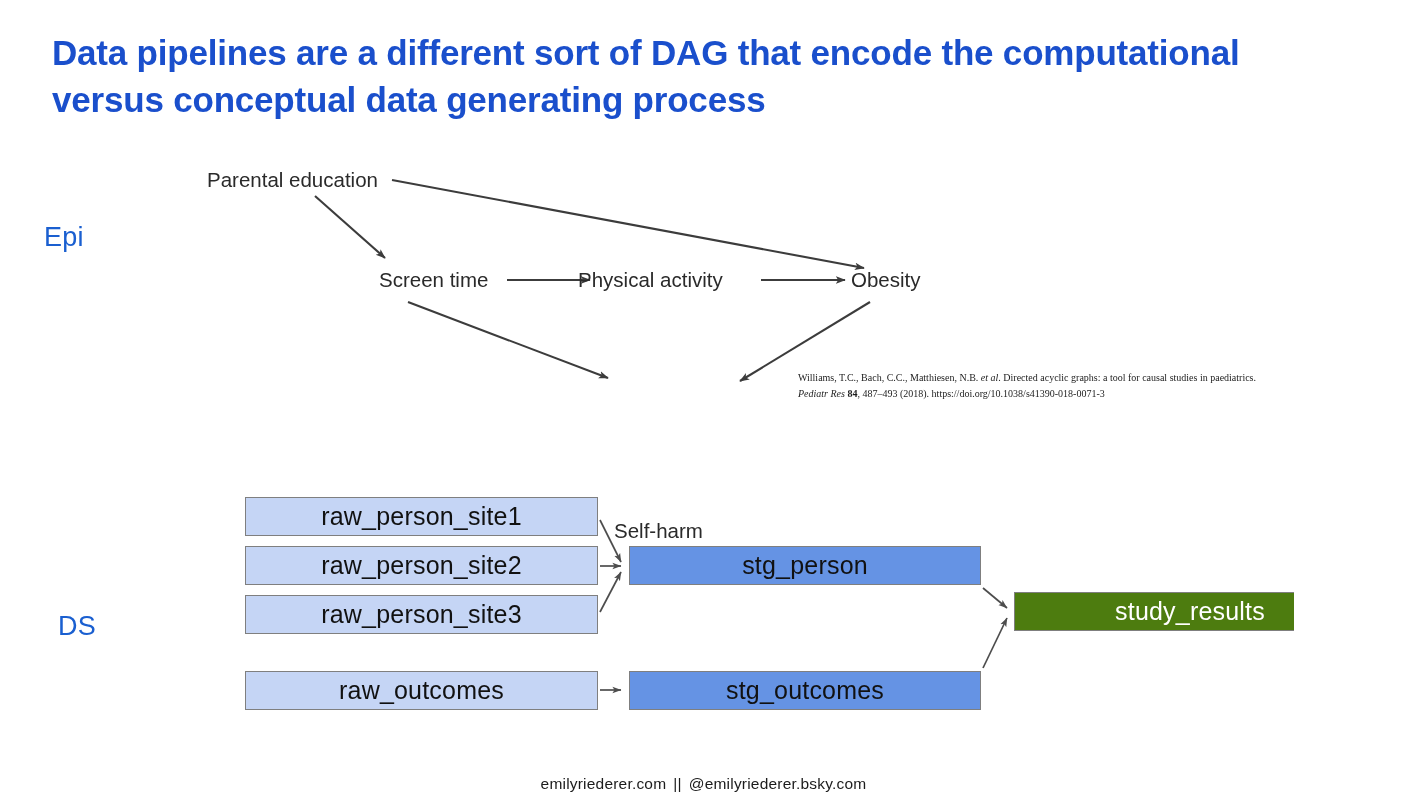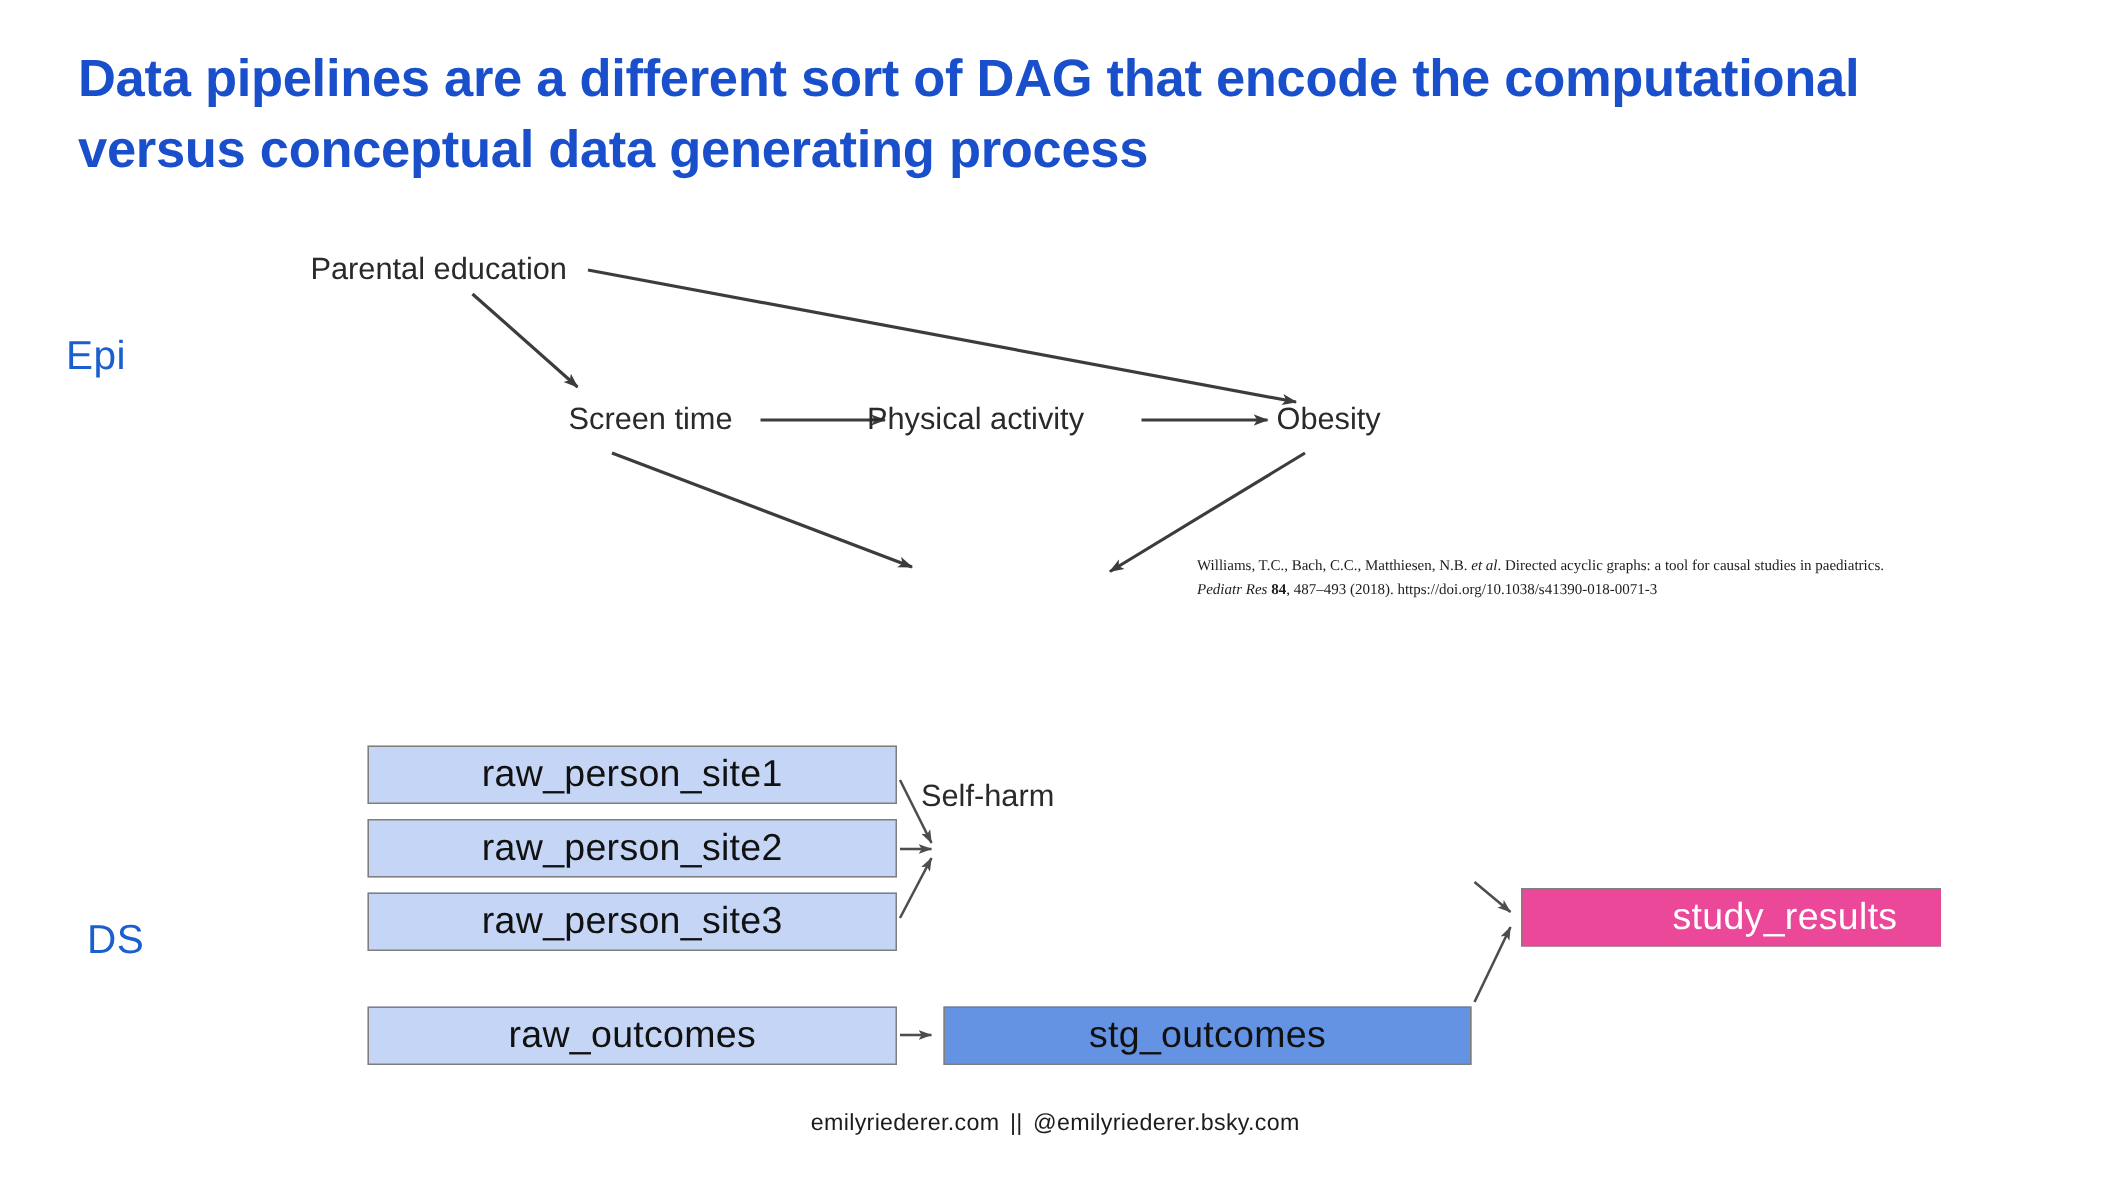--- a/index.html
+++ b/index.html
@@ -206,6 +206,7 @@
     <div class="pipe-box raw" id="box-raw2">raw_person_site2</div>
     <div class="pipe-box raw" id="box-raw3">raw_person_site3</div>
     <div class="pipe-box raw" id="box-raw-outcomes">raw_outcomes</div>
+    <div class="pipe-box stg" id="box-stg-person">stg_person</div>
     <div class="pipe-box stg" id="box-stg-outcomes">stg_outcomes</div>
     <div class="pipe-box final" id="box-study-results">study_results</div>
   </div>

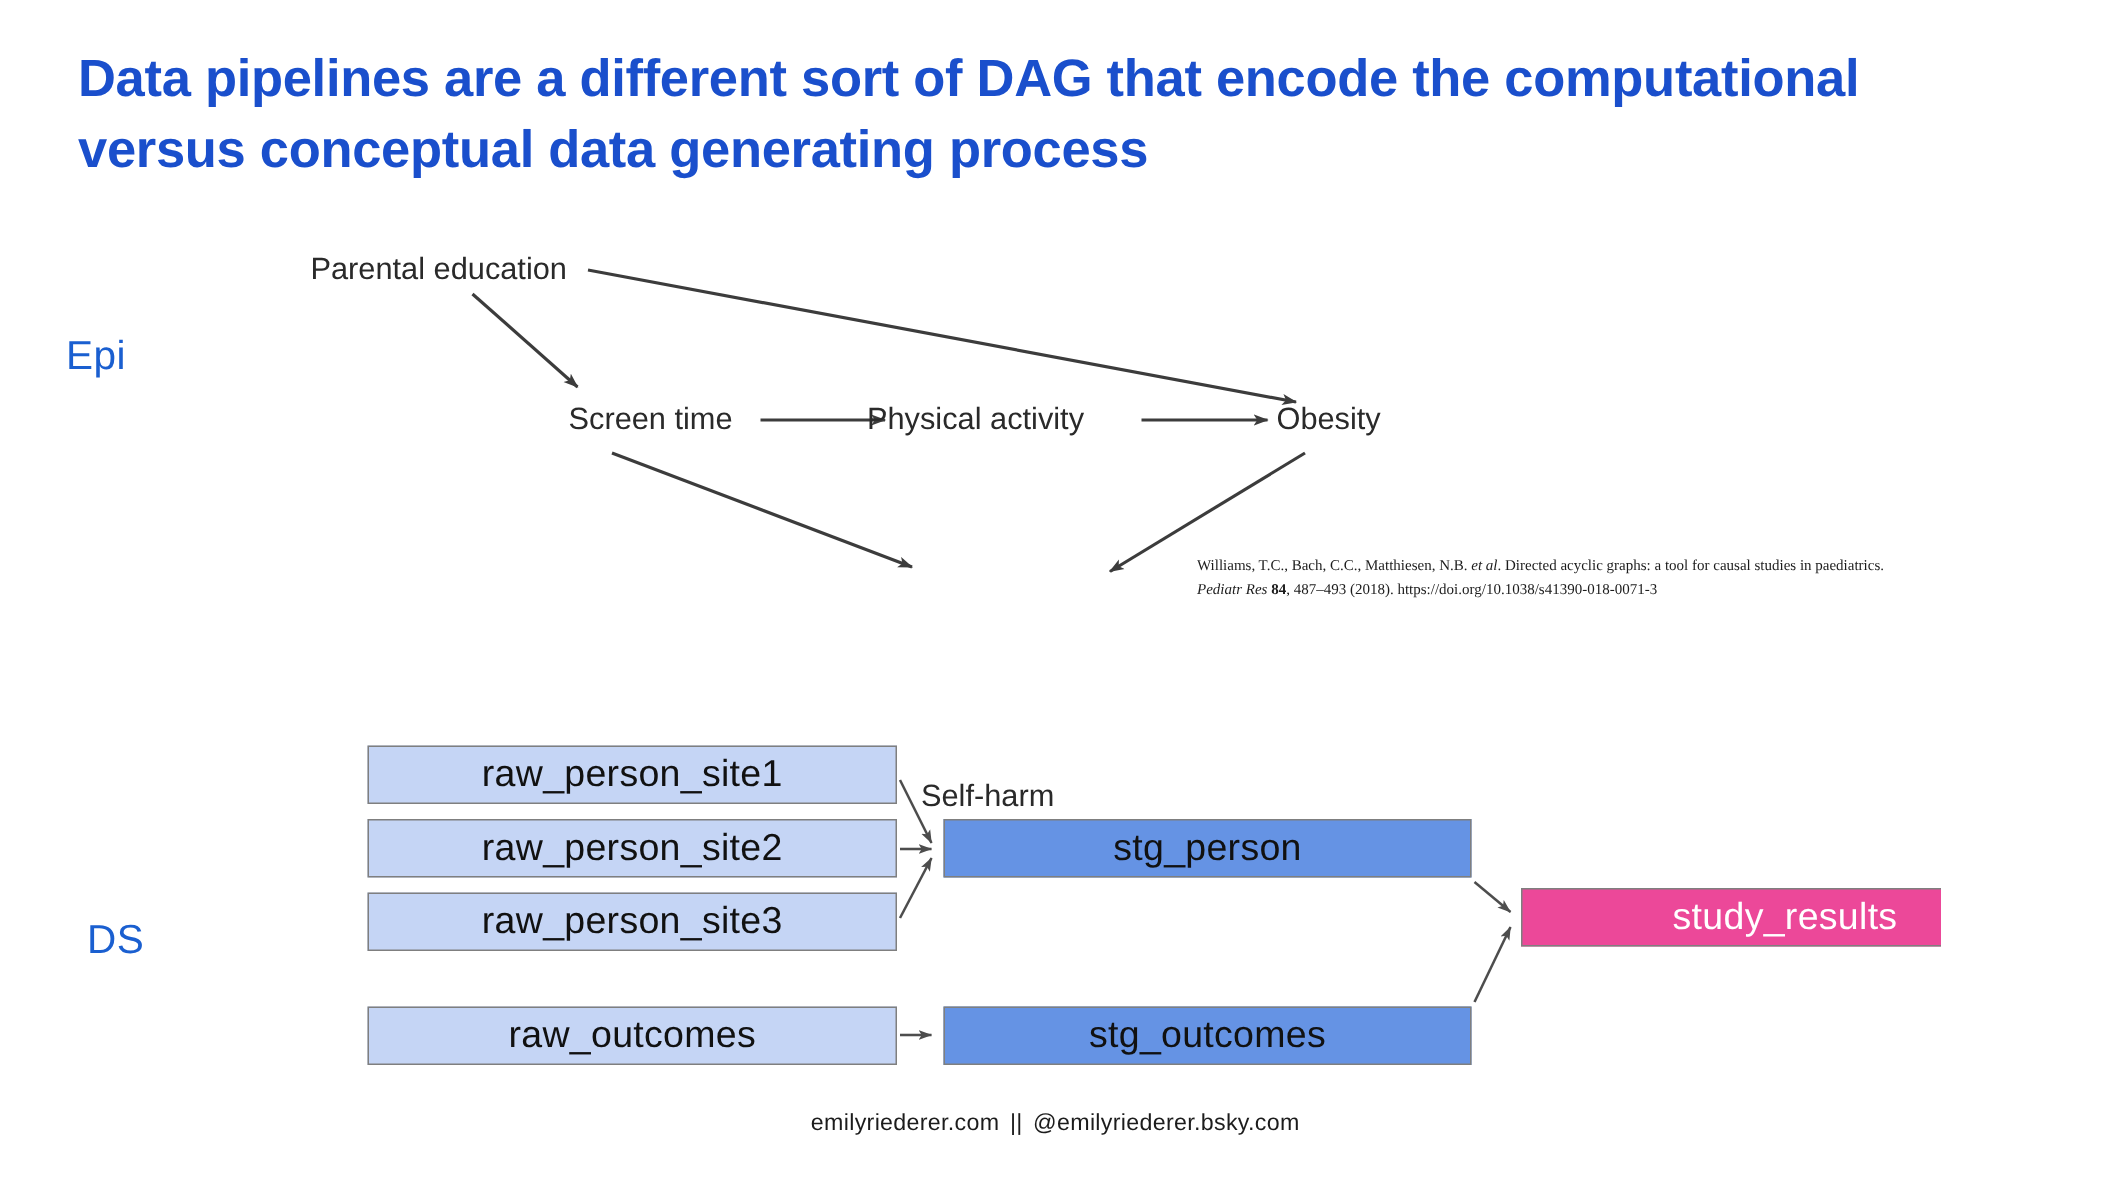--- a/index.html
+++ b/index.html
@@ -116,7 +116,7 @@
   }
   .pipe-box.raw  { background: #c5d5f5; }
   .pipe-box.stg  { background: #6593e4; }
-  .pipe-box.final{ background: #ec4899; color: #ffffff; }
+  .pipe-box.final{ background: #4d7c0f; color: #ffffff; }
 
   #box-raw1 { left: 245px; top: 497px; width: 353px; height: 39px; }
   #box-raw2 { left: 245px; top: 546px; width: 353px; height: 39px; }

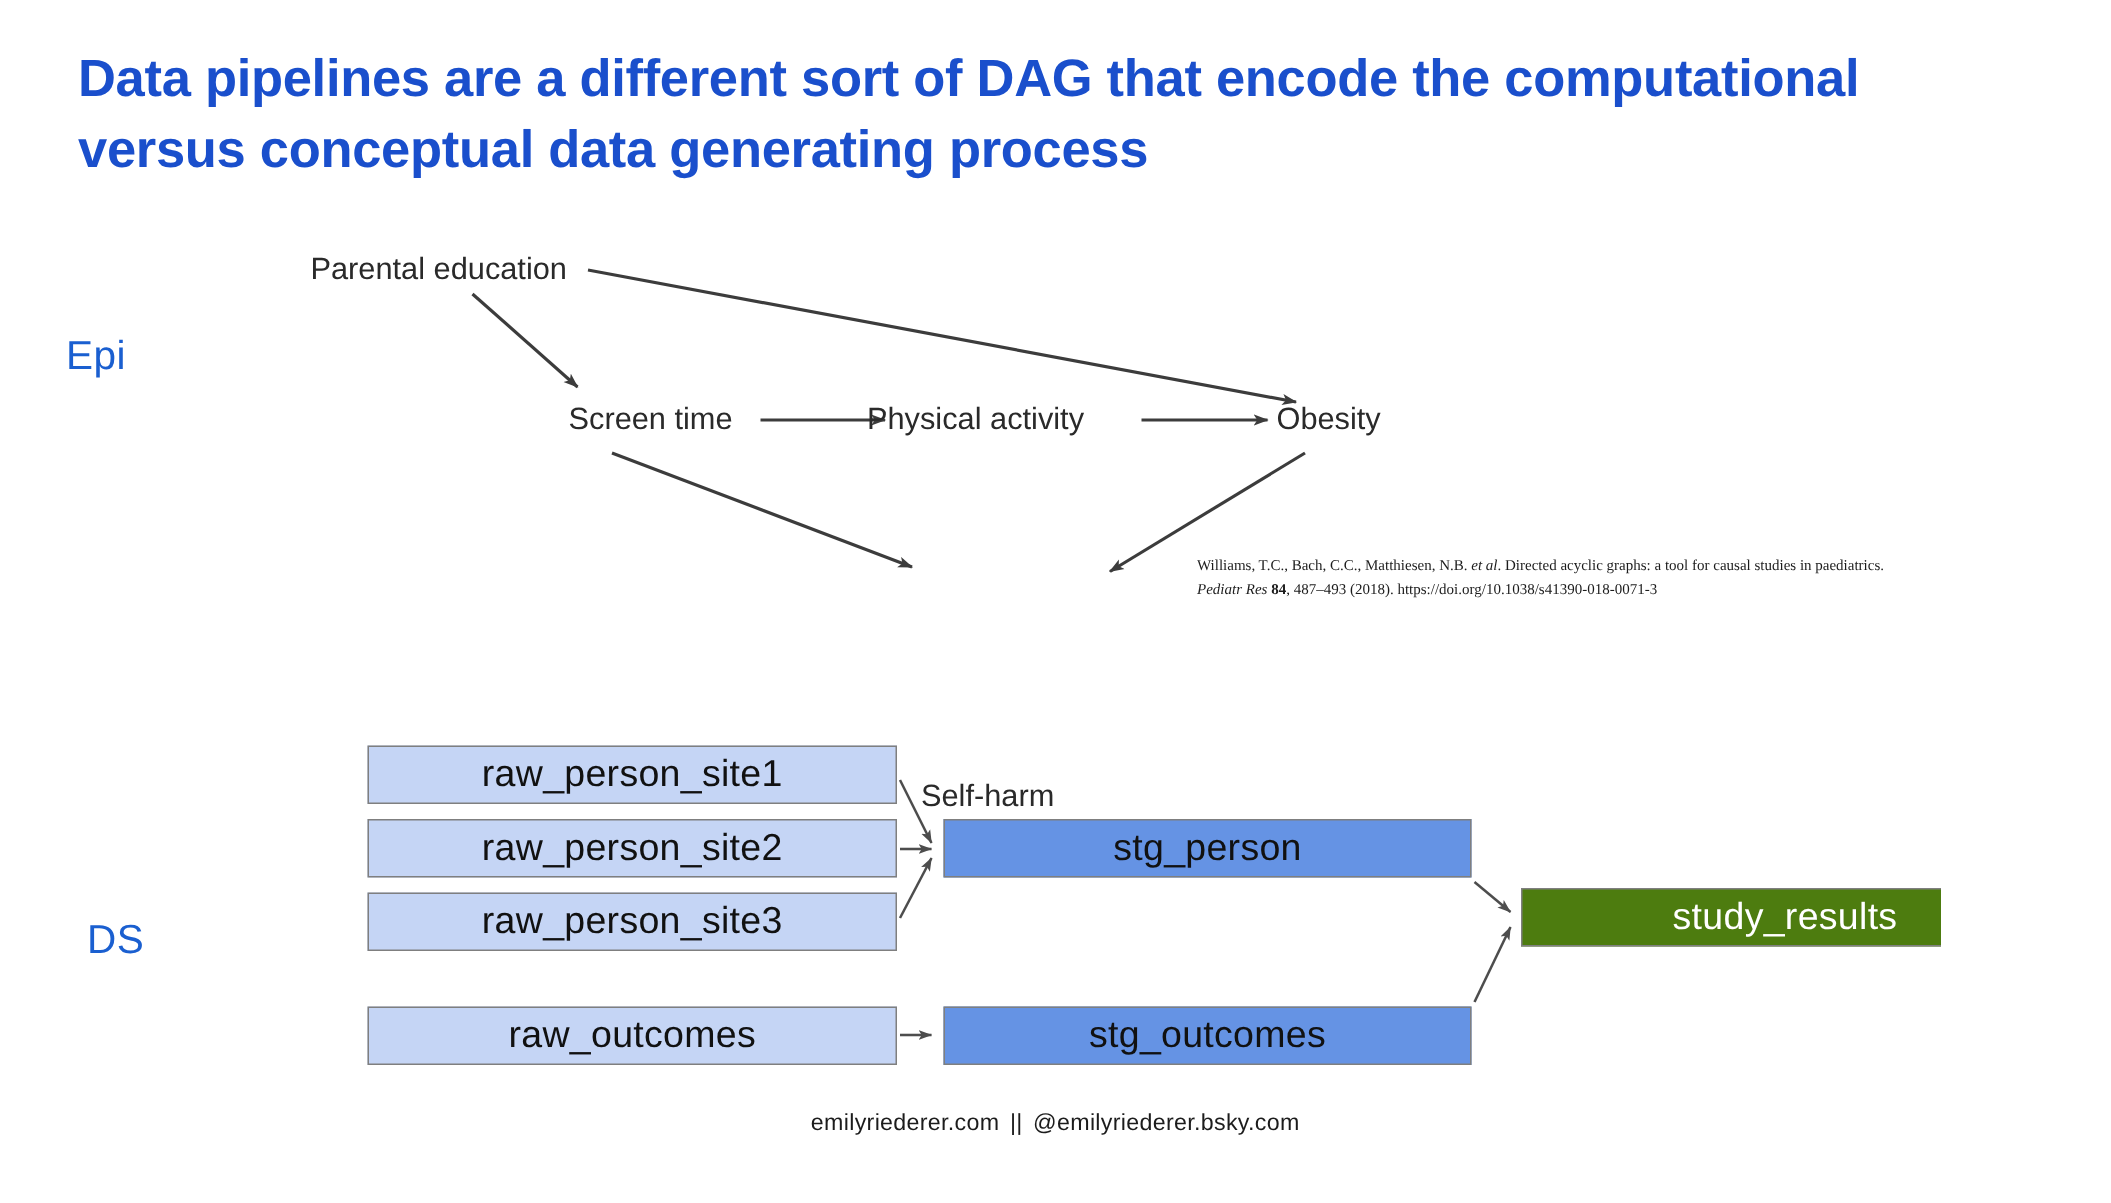--- a/index.html
+++ b/index.html
@@ -130,7 +130,7 @@
   #footer {
     position: absolute;
     left: 0;
-    top: 740px;
+    top: 775px;
     width: 1407px;
     text-align: center;
     font-size: 15.5px;

